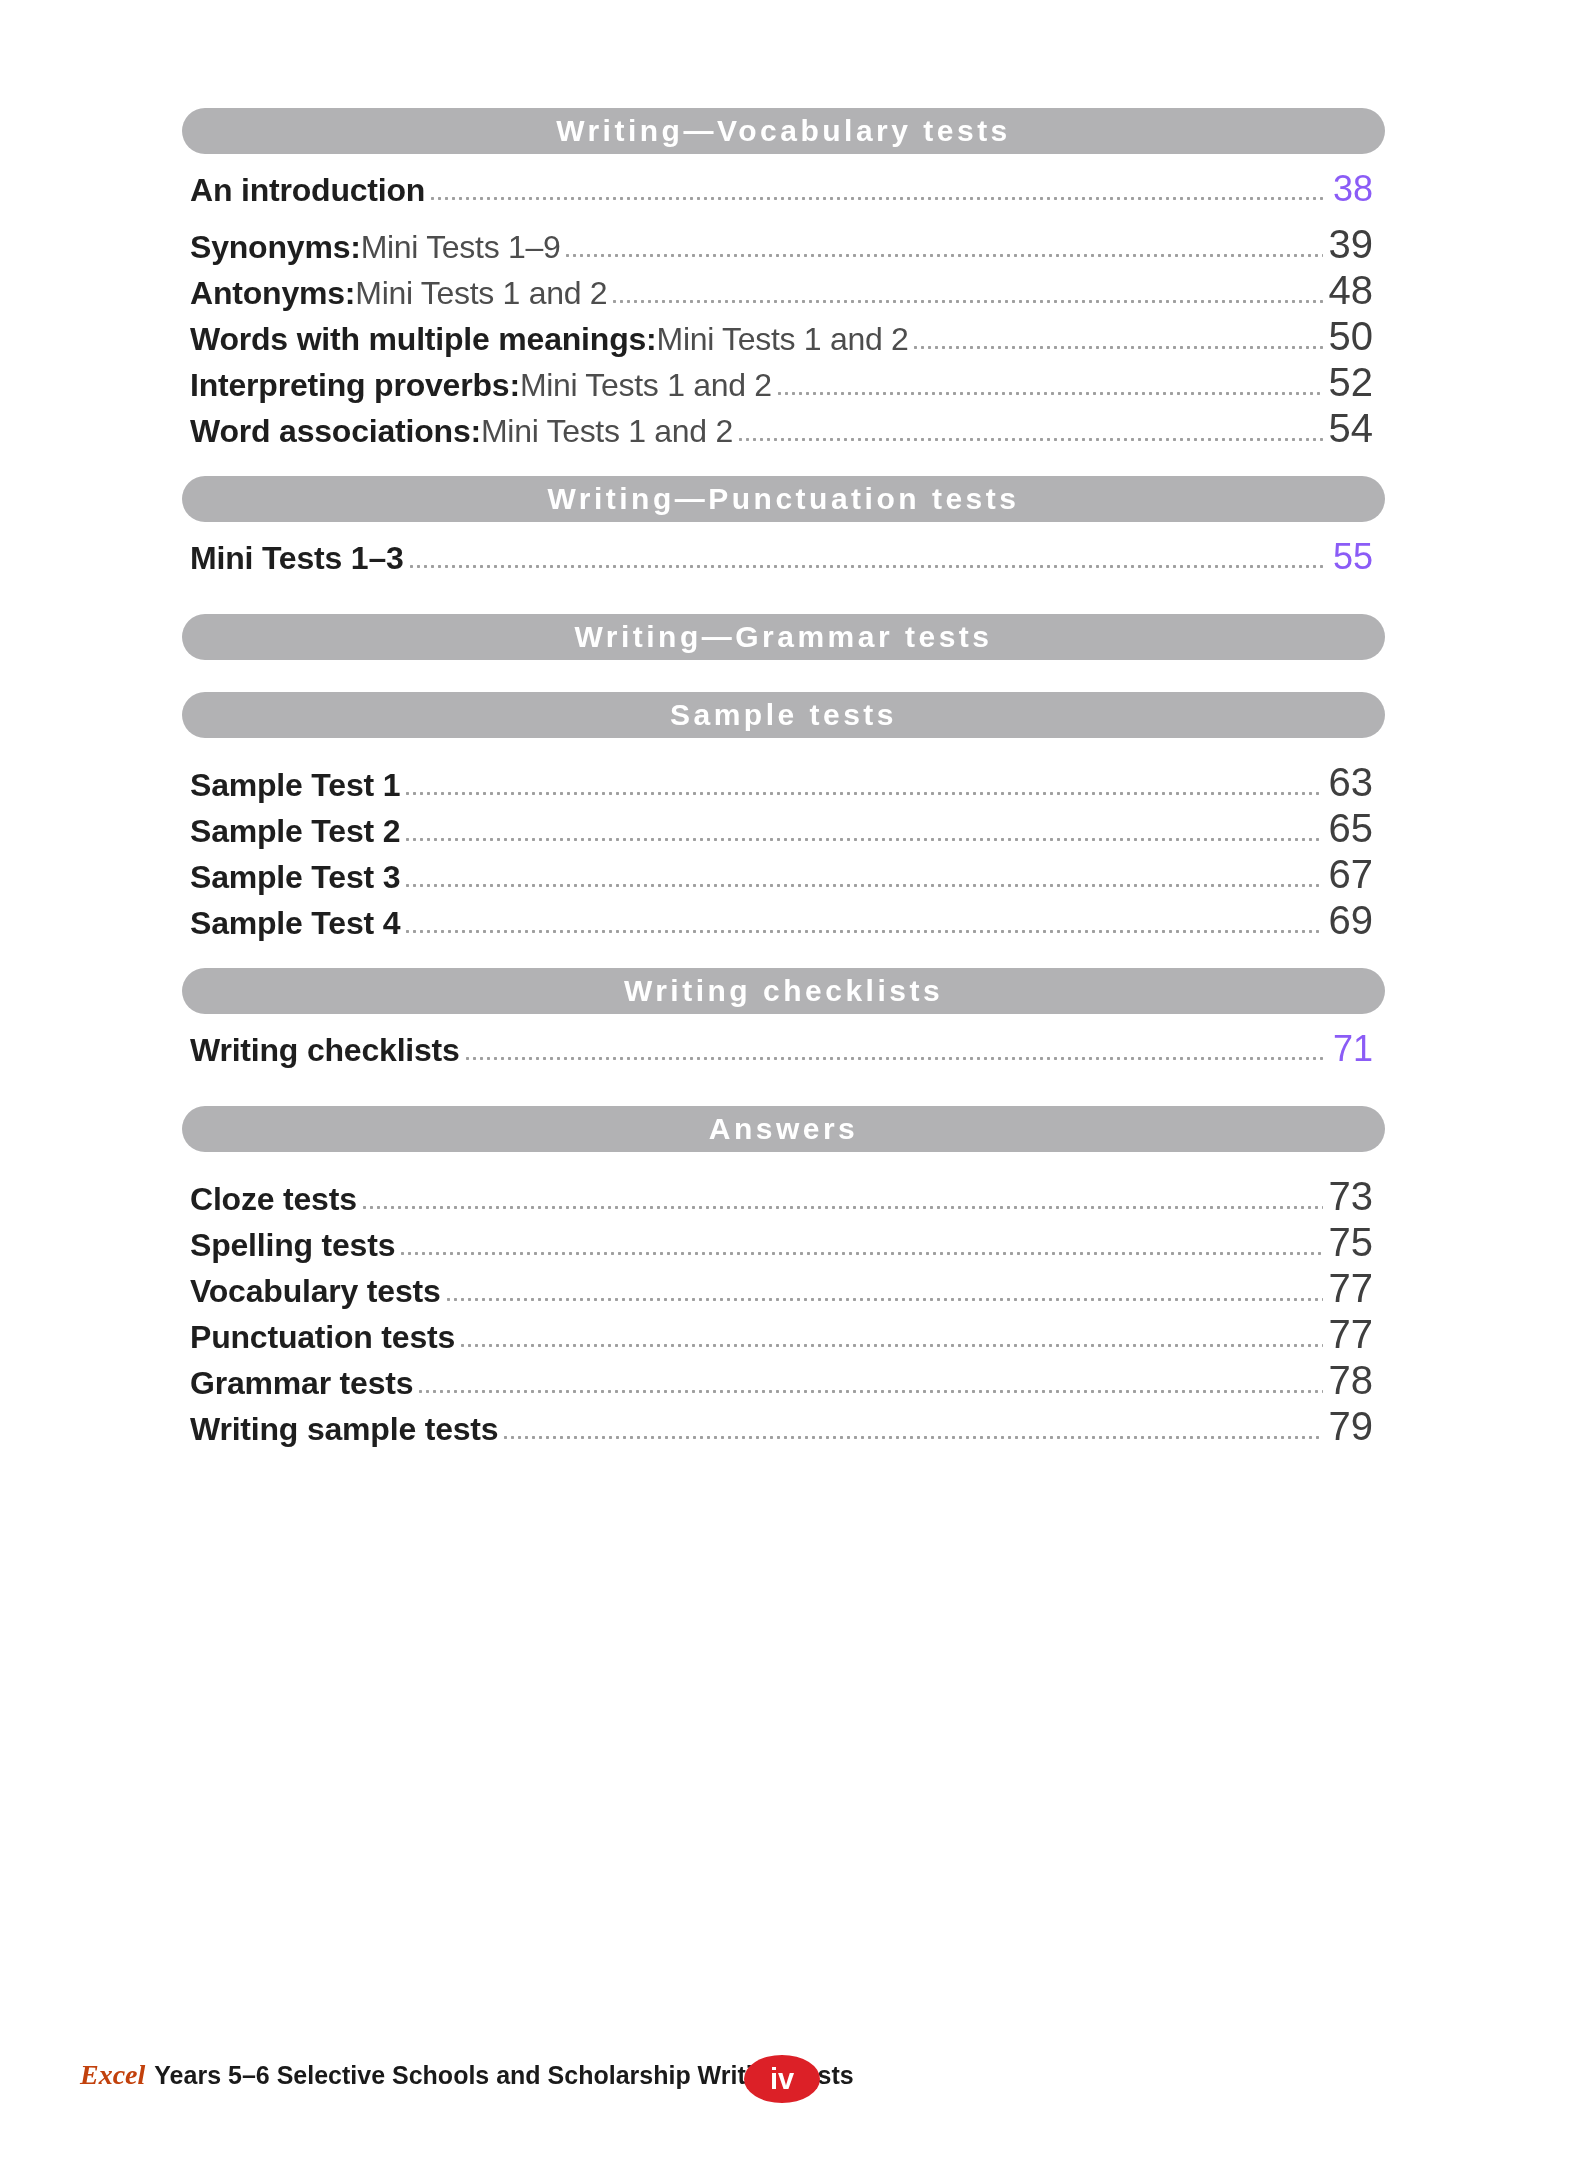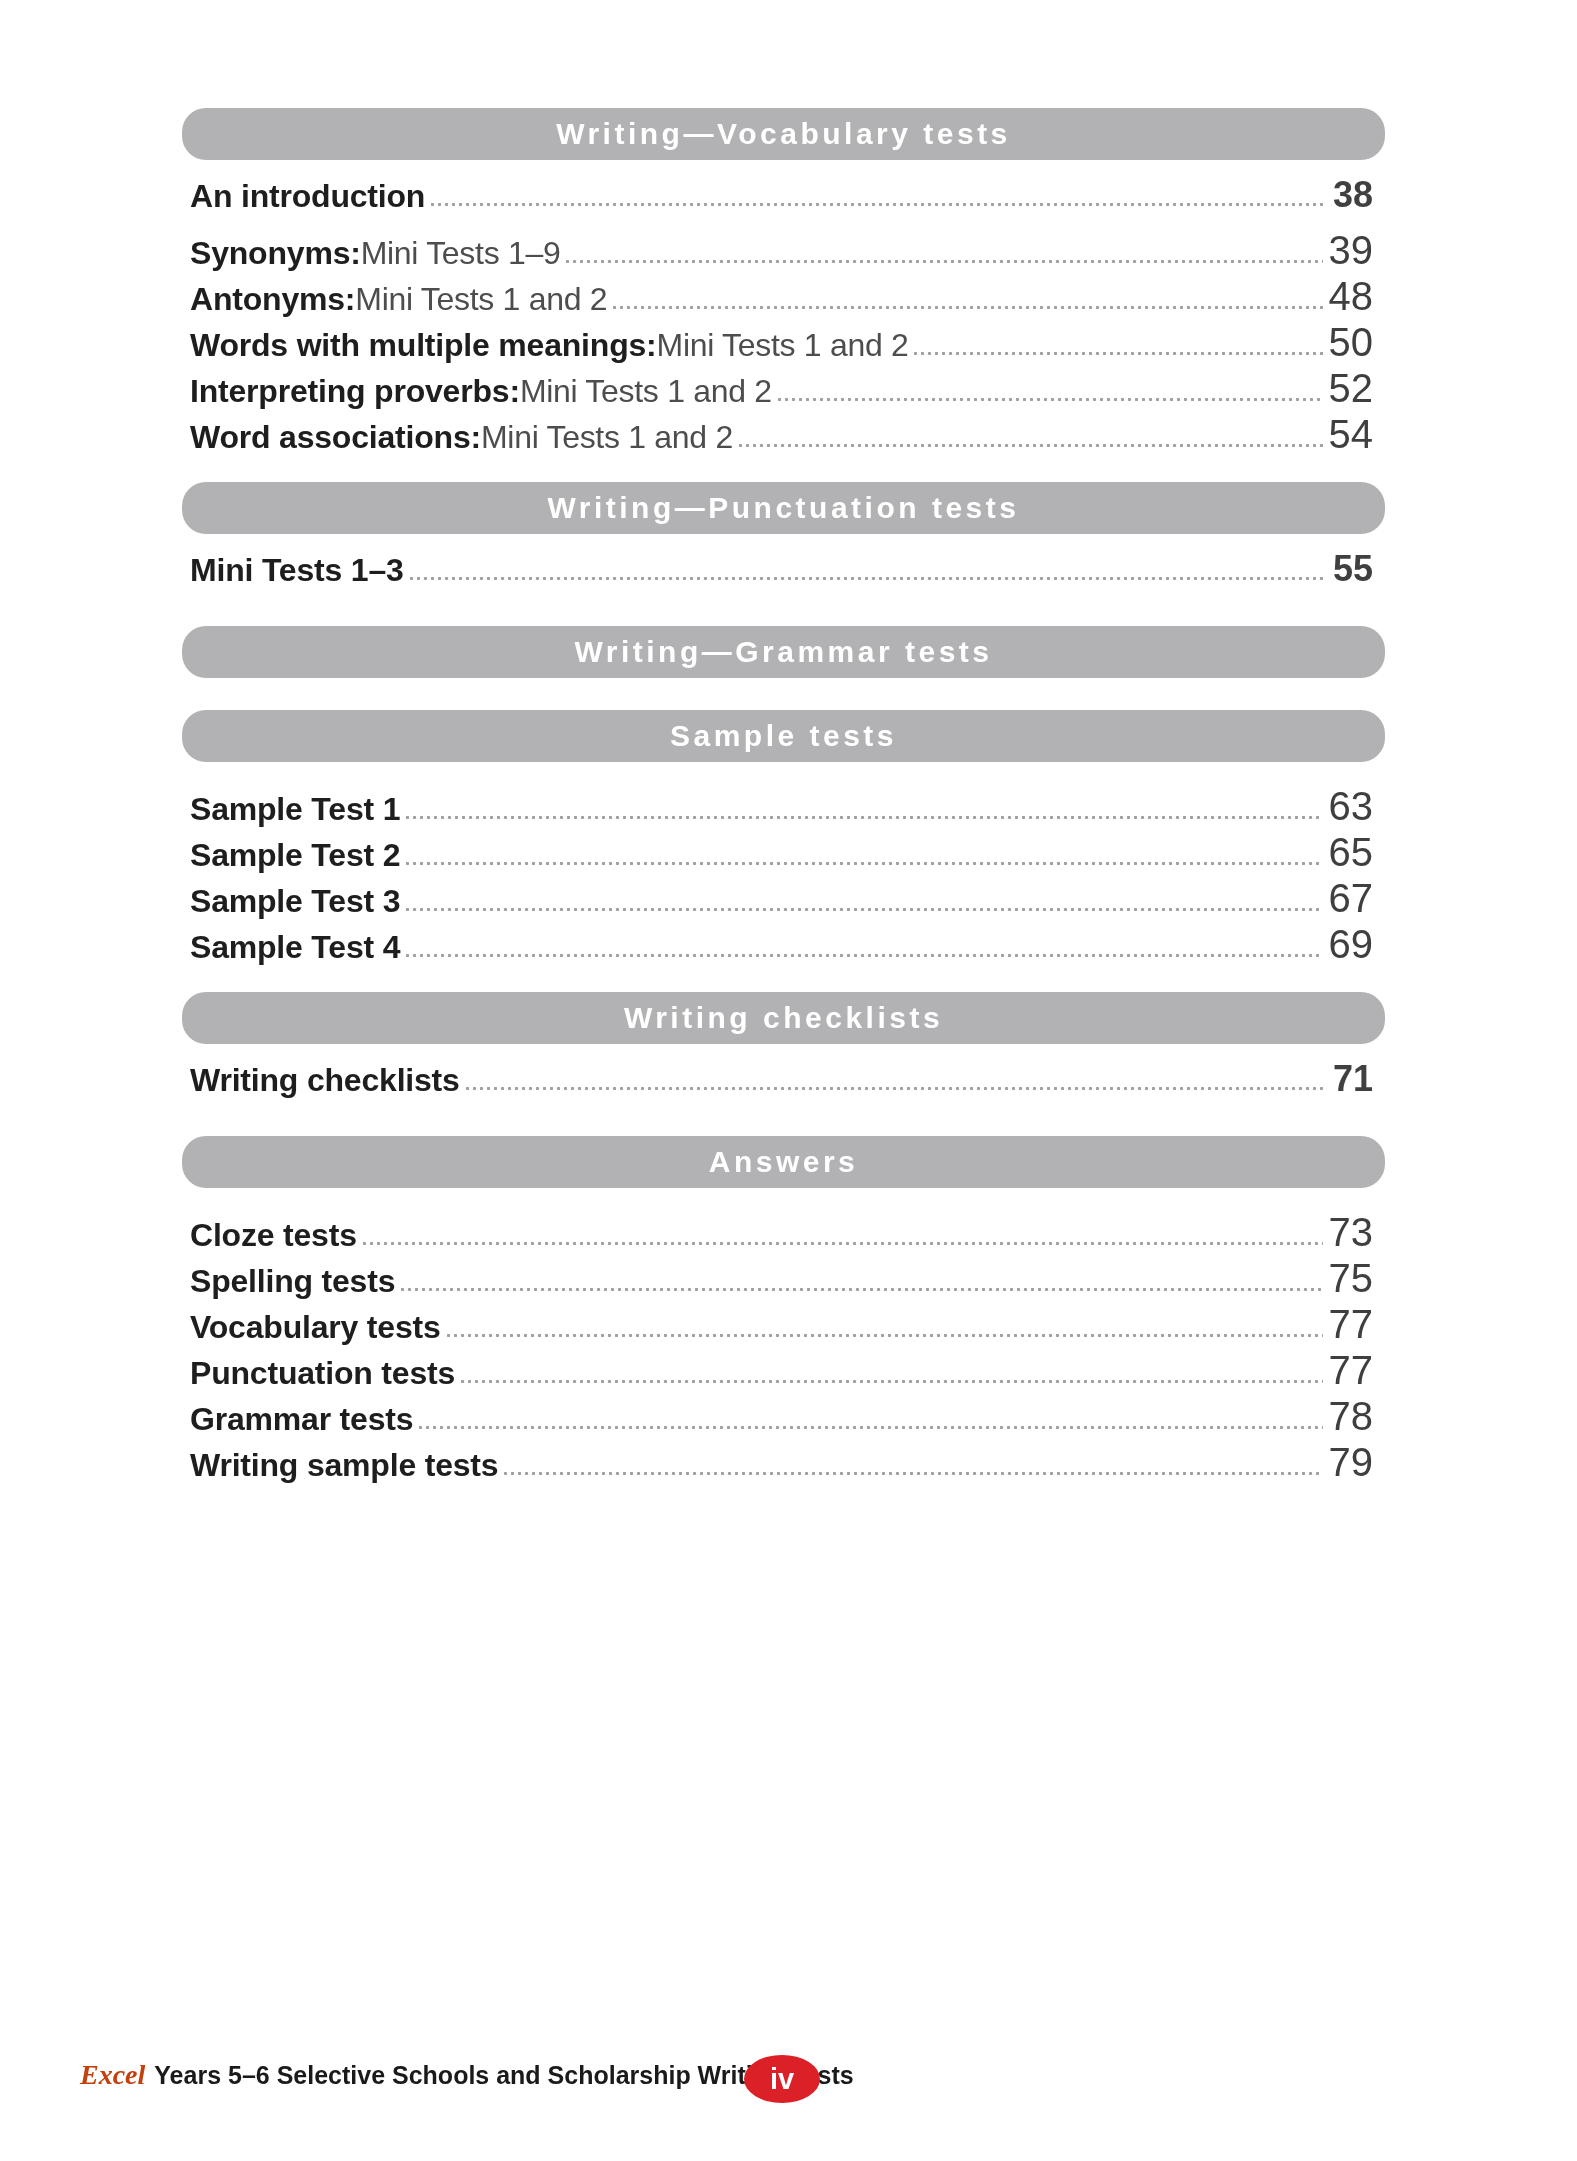--- a/index.html
+++ b/index.html
@@ -10,7 +10,7 @@
   }
   .content{position:absolute;left:182px;top:108px;width:1203px;}
   .bar{
-    height:52px;border-radius:24px;background:#b2b2b4;
+    height:46px;border-radius:24px;background:#b2b2b4;
     display:flex;align-items:center;justify-content:center;
     color:#ffffff;font-weight:700;font-size:30px;letter-spacing:3.5px;
     margin-top:32px;

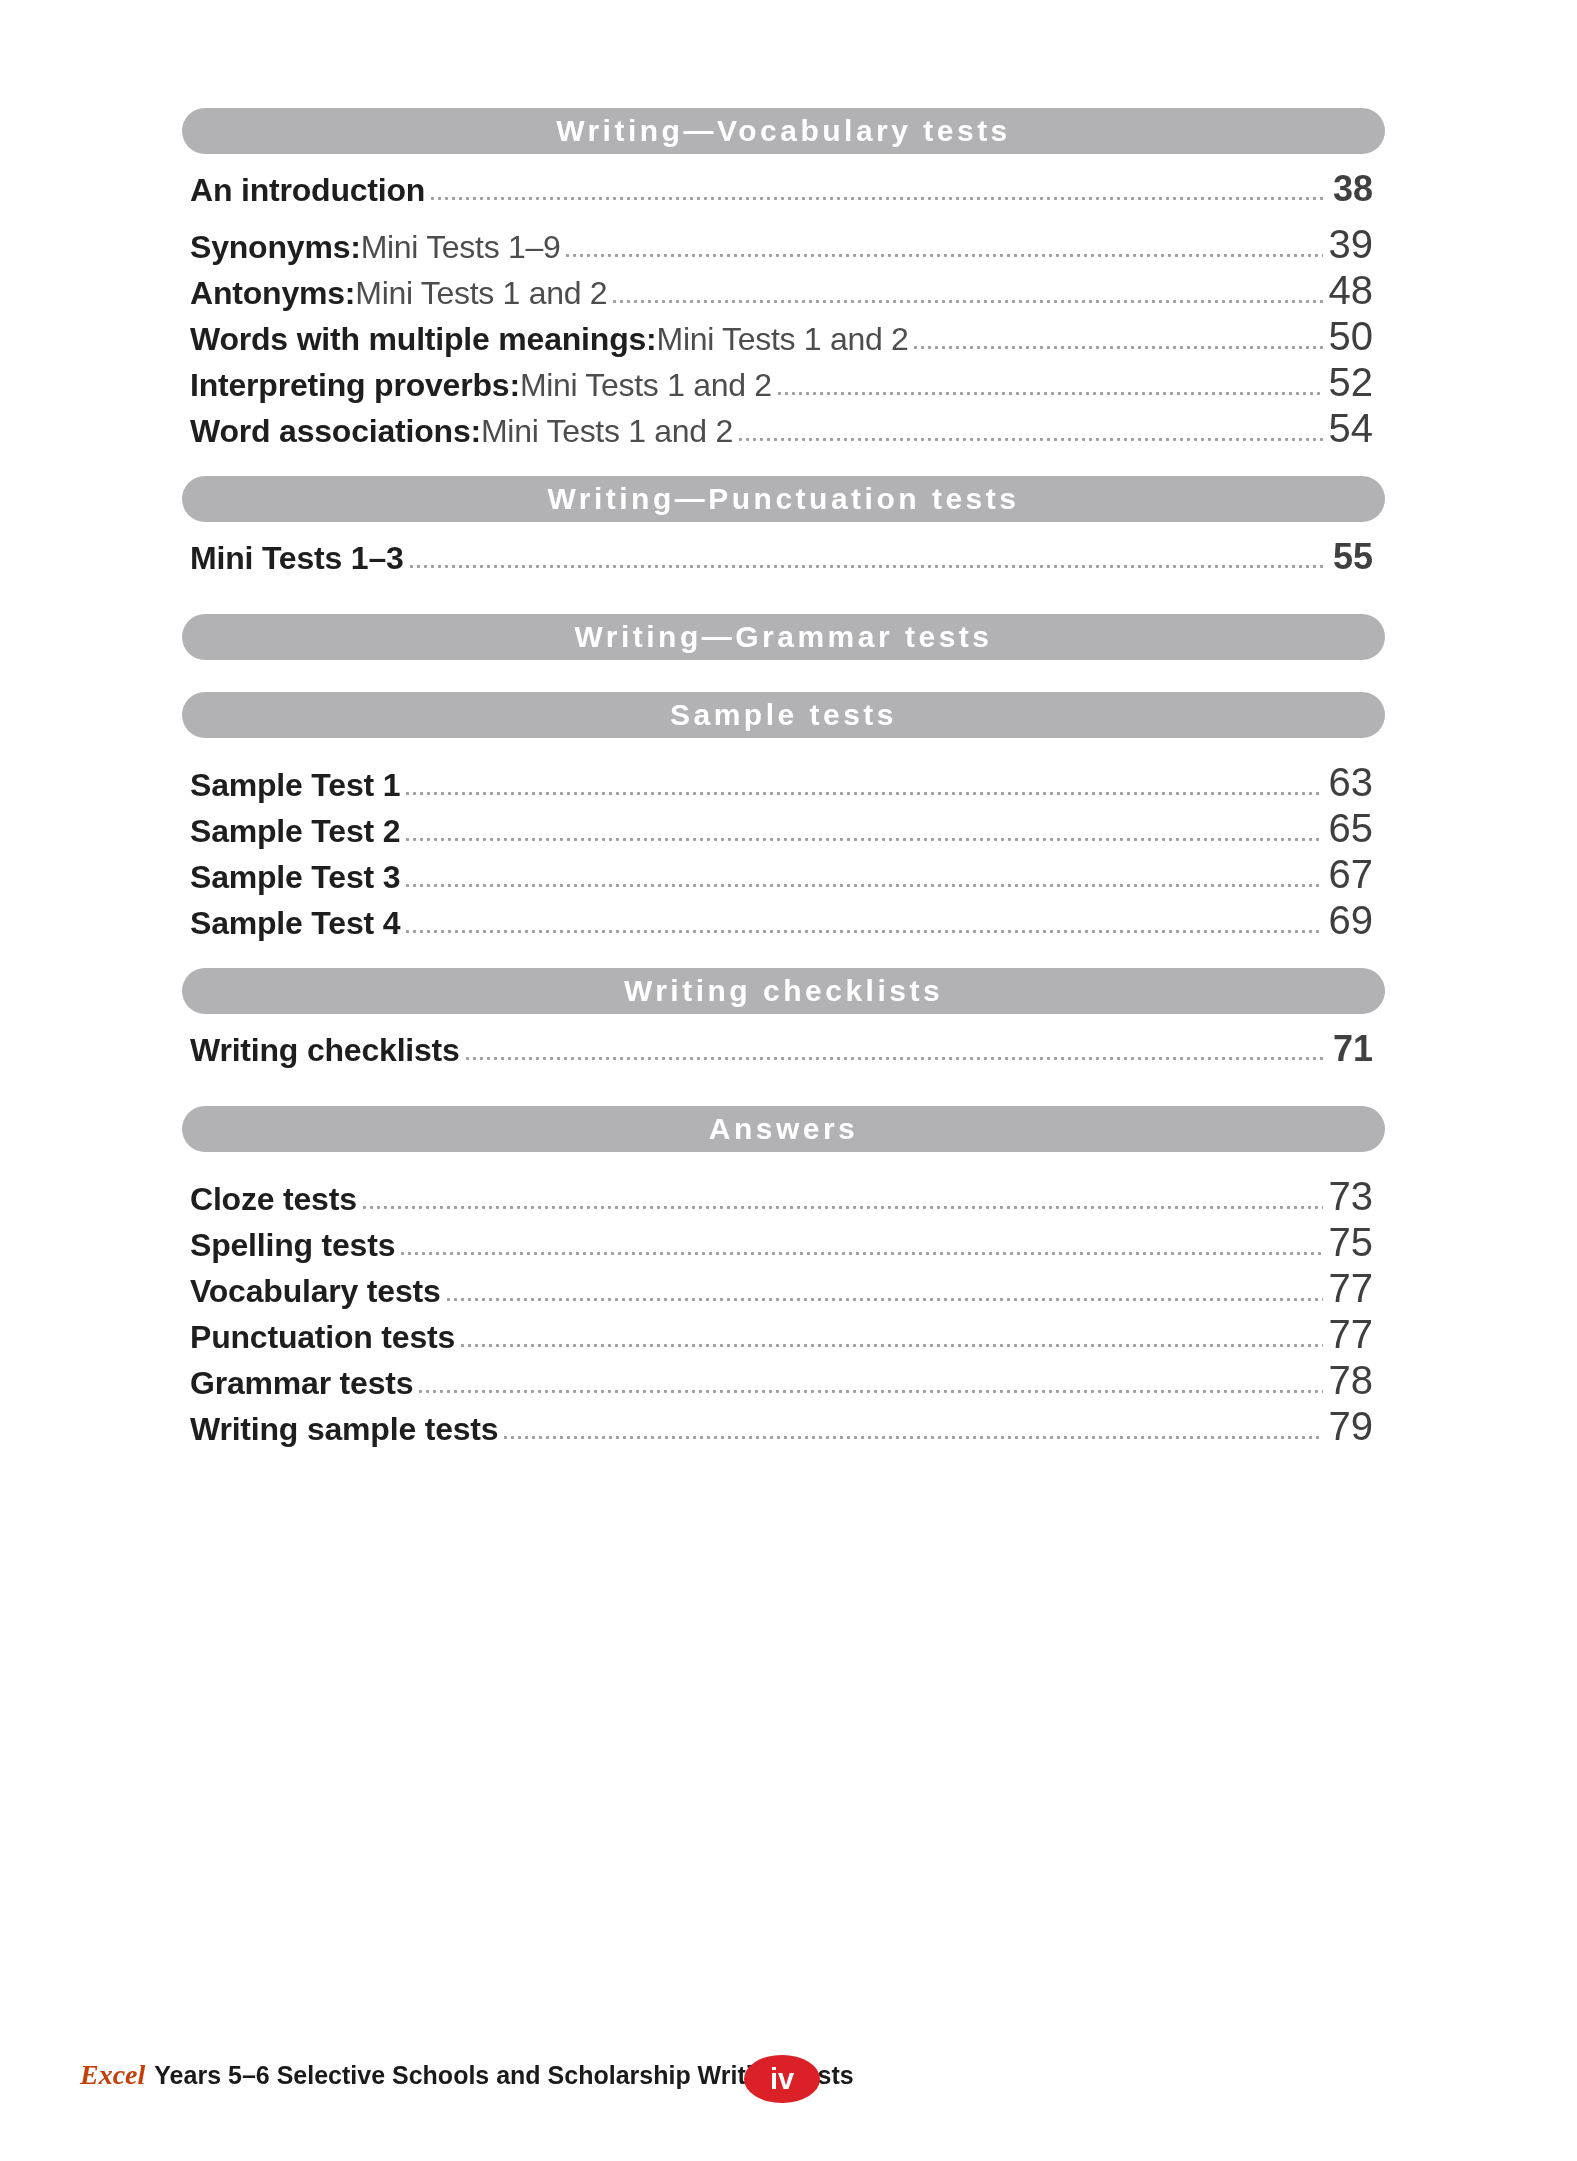--- a/index.html
+++ b/index.html
@@ -27,7 +27,7 @@
     min-width:30px;
   }
   .pg-l{font-size:40px;font-weight:400;color:#3f3f3f;margin-top:8px;}
-  .pg-b{font-size:36px;font-weight:700;color:#404040;}
+  .pg-b{font-size:36px;font-weight:400;color:#8b5cf6;}
   .footer{position:absolute;left:80px;top:2059px;white-space:nowrap;}
   .brand{
     font-family:"Liberation Serif", serif;font-style:italic;font-weight:700;

